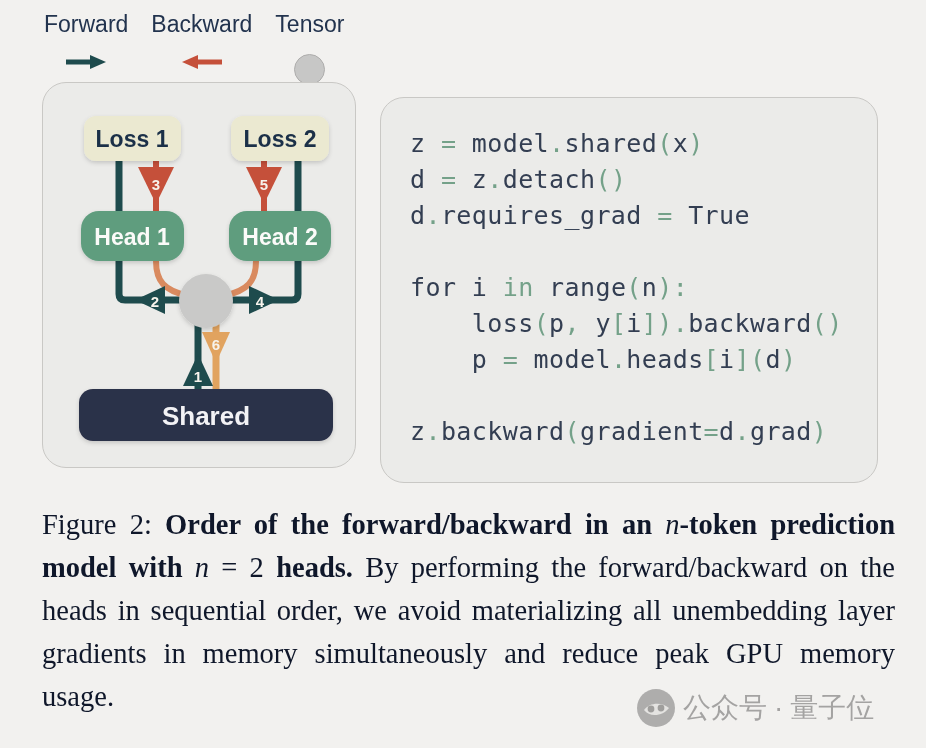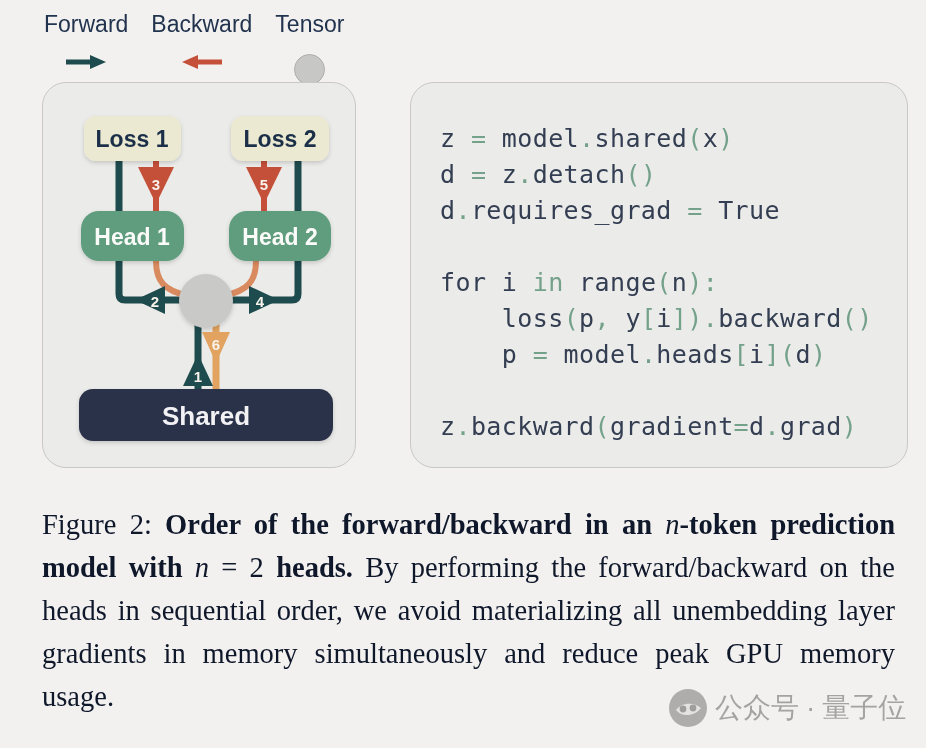--- a/index.html
+++ b/index.html
@@ -19,7 +19,7 @@
   .panel { position:absolute; top:82px; height:386px; box-sizing:border-box;
            background:#ebebe9; border:1px solid #c9c8c5; border-radius:24px; }
   .panel-diagram { left:42px; width:314px; }
-  .panel-code { left:410px; width:498px; padding:38px 10px 0 29px; }
+  .panel-code { left:380px; width:498px; padding:28px 10px 0 29px;margin-top:15px; }
 
   
   .code-line {

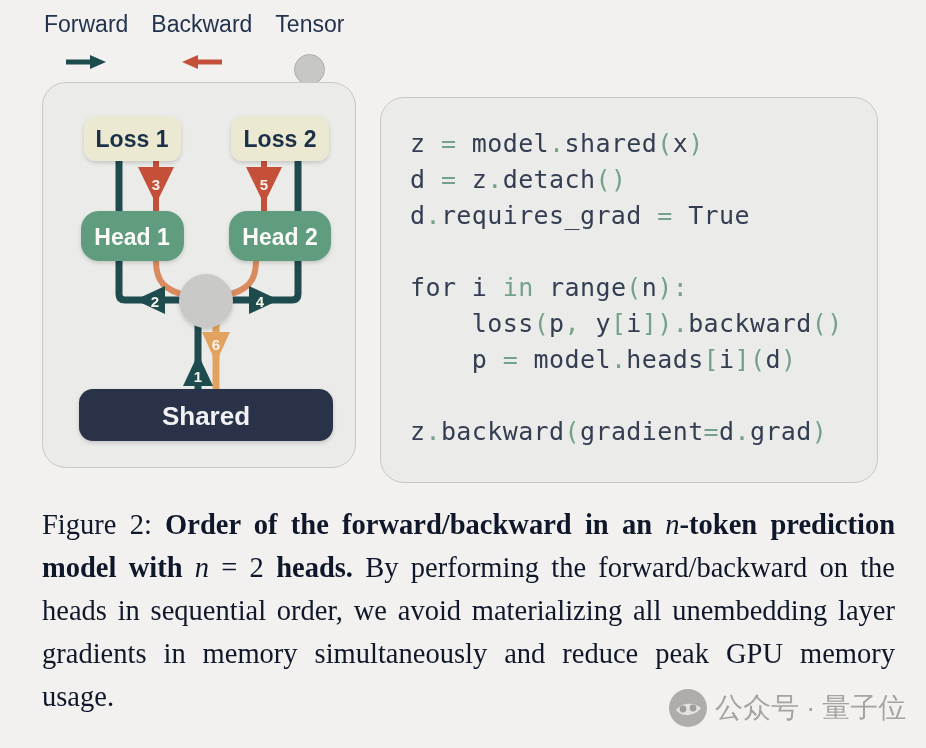--- a/index.html
+++ b/index.html
@@ -46,7 +46,7 @@
   .cap-math { font-style:italic; }
 
   
-  .watermark { position:absolute; left:668px; top:688px; z-index:1;
+  .watermark { position:absolute; left:636px; top:688px; z-index:1;
     display:flex; align-items:center; gap:7px;
     color:#9c9b9a; font-size:28px; opacity:0.9; }
   .watermark span { white-space:nowrap; }

